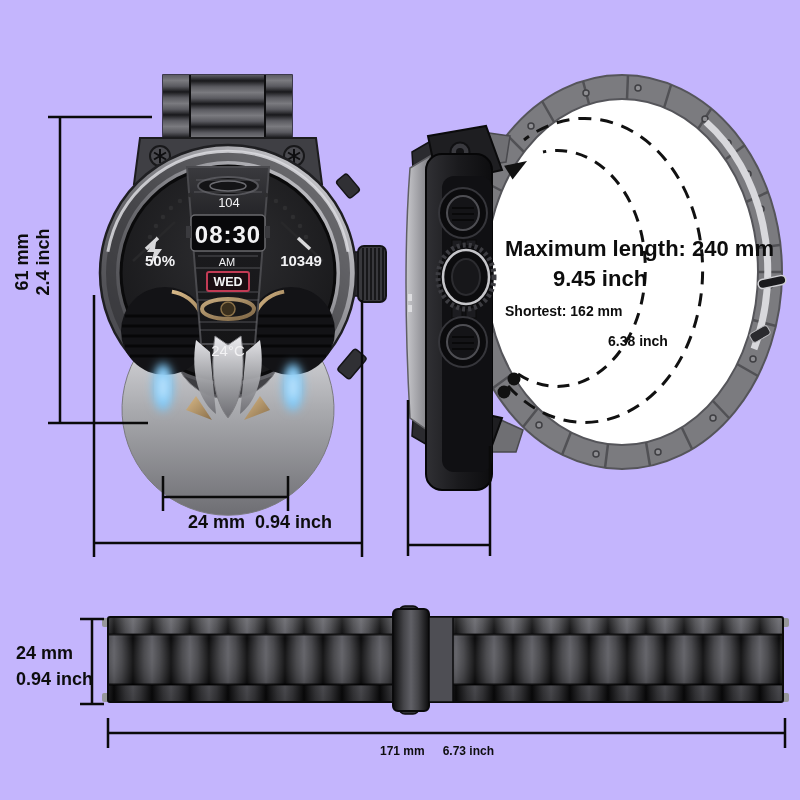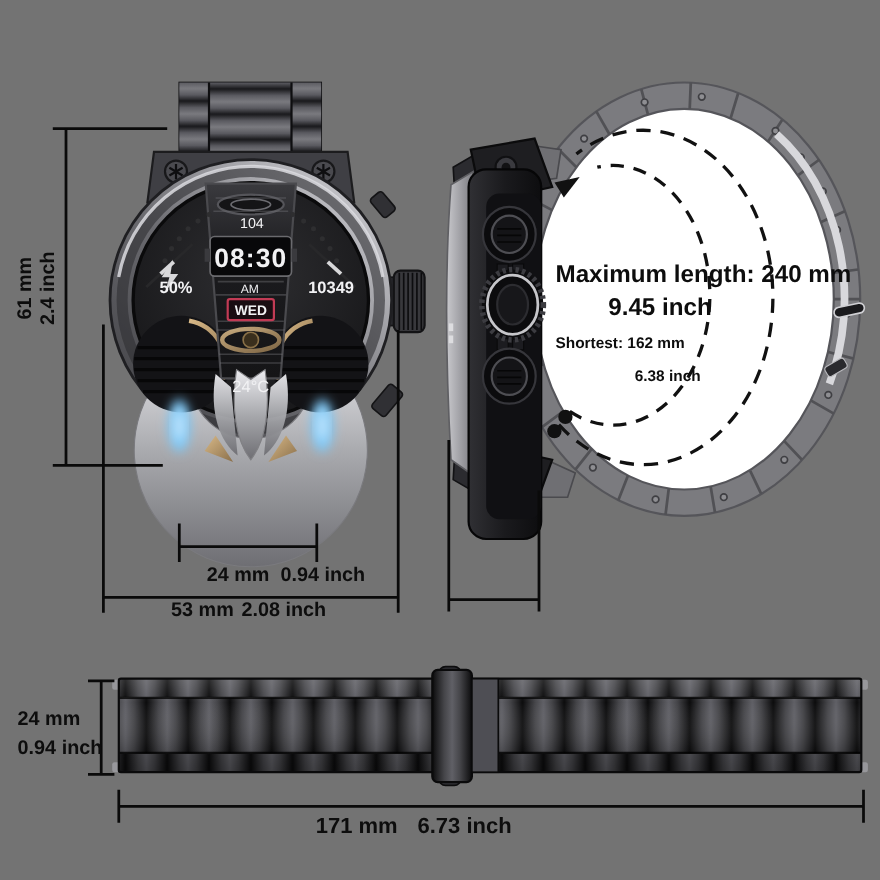--- a/index.html
+++ b/index.html
@@ -3,7 +3,7 @@
 <meta charset="utf-8">
 <style>
   html,body{margin:0;padding:0;background:#ffffff;}
-  #stage{position:relative;width:800px;height:800px;background:#737373;overflow:hidden;
+  #stage{position:relative;width:800px;height:800px;background:#c4b5fd;overflow:hidden;
          font-family:"Liberation Sans",sans-serif;}
   #art{position:absolute;left:0;top:0;}
   .dim{position:absolute;color:#0d0d0d;font-weight:700;font-size:18px;line-height:22px;white-space:nowrap;}

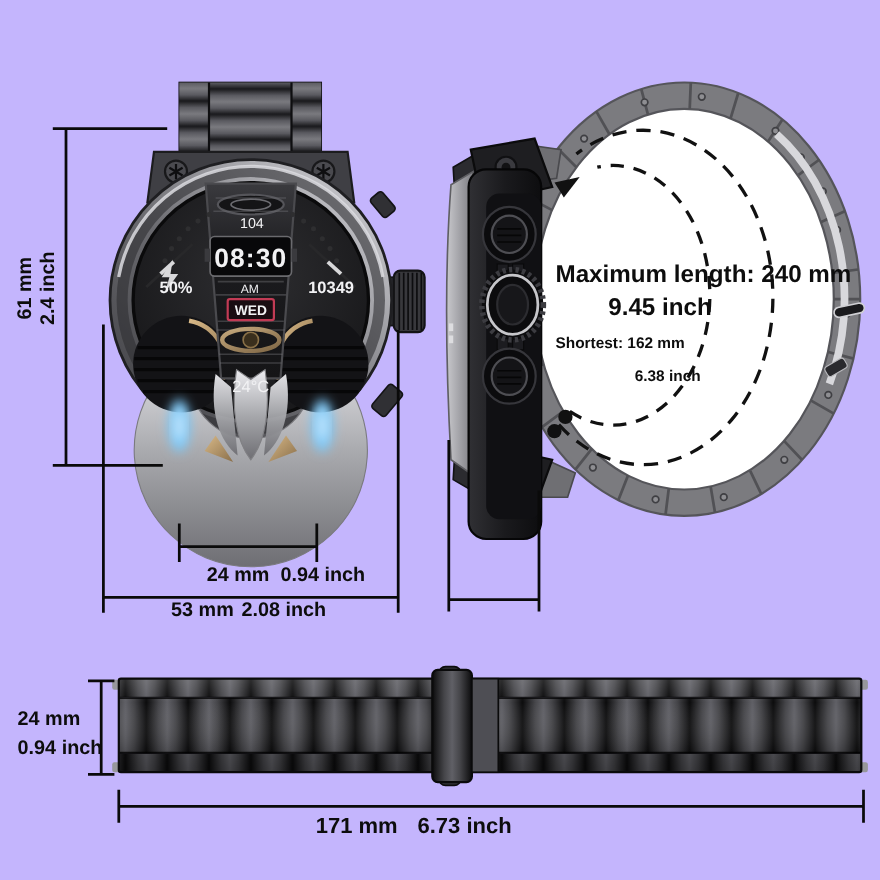--- a/index.html
+++ b/index.html
@@ -14,7 +14,7 @@
   .maxlen{left:505px;top:234px;width:190px;font-size:22px;line-height:30px;}
   .maxlen .l2{text-align:center;}
   .shortlen{left:505px;top:296px;width:190px;font-size:14px;line-height:30px;}
-  .shortlen .l2{margin-left:72px;}
+  .shortlen .l2{margin-left:103px;}
   .strapw{left:16px;top:640px;font-size:18px;line-height:26px;}
   .straplen{left:287px;top:740px;width:300px;font-size:20px;}
   .gap10{display:inline-block;width:10px;}

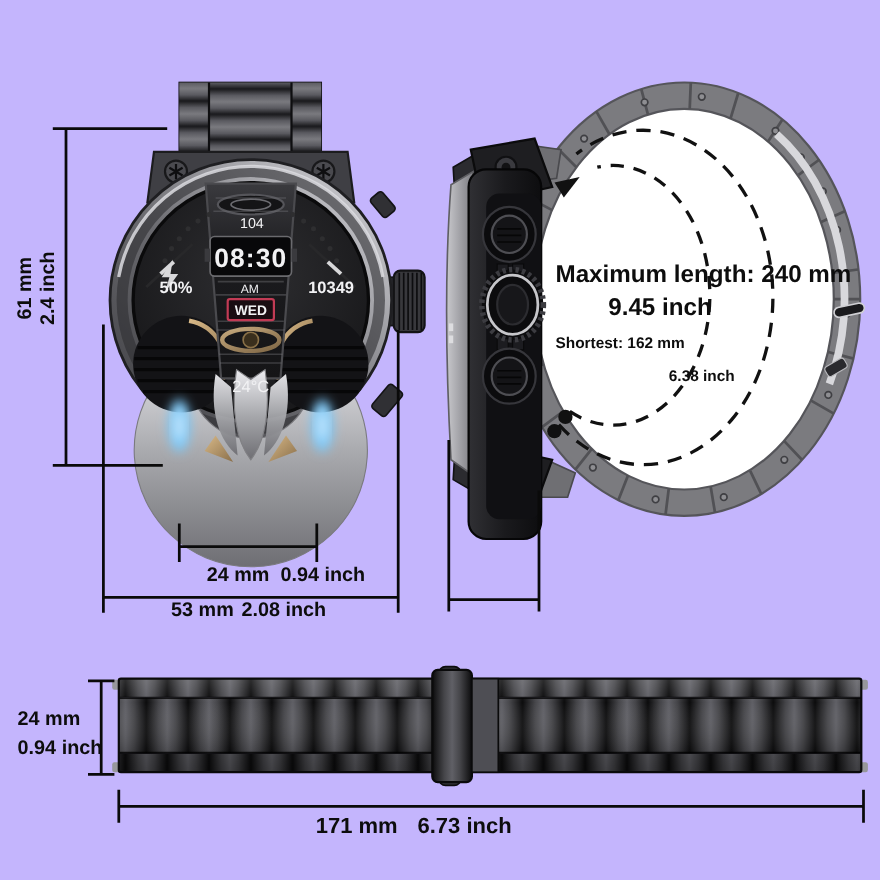--- a/index.html
+++ b/index.html
@@ -360,9 +360,6 @@
     <span>24 mm</span><span class="gap10"></span><span>0.94 inch</span>
   </div>
 
-  <div class="dim casew">
-    <span>53 mm</span><span class="gap7"></span><span>2.08 inch</span>
-  </div>
 
 
   <div class="dim maxlen">

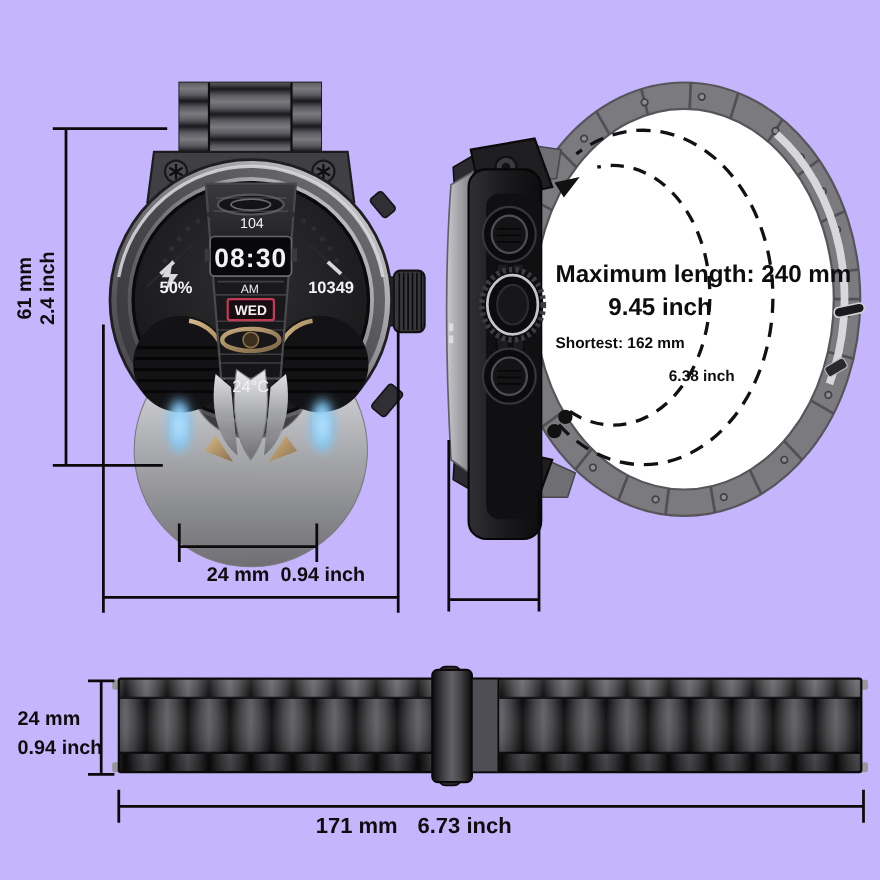--- a/index.html
+++ b/index.html
@@ -16,7 +16,7 @@
   .shortlen{left:505px;top:296px;width:190px;font-size:14px;line-height:30px;}
   .shortlen .l2{margin-left:103px;}
   .strapw{left:16px;top:640px;font-size:18px;line-height:26px;}
-  .straplen{left:287px;top:740px;width:300px;font-size:20px;}
+  .straplen{left:287px;top:740px;width:300px;text-align:center;font-size:12px;}
   .gap10{display:inline-block;width:10px;}
   .gap7{display:inline-block;width:7px;}
   .gap18{display:inline-block;width:18px;}

